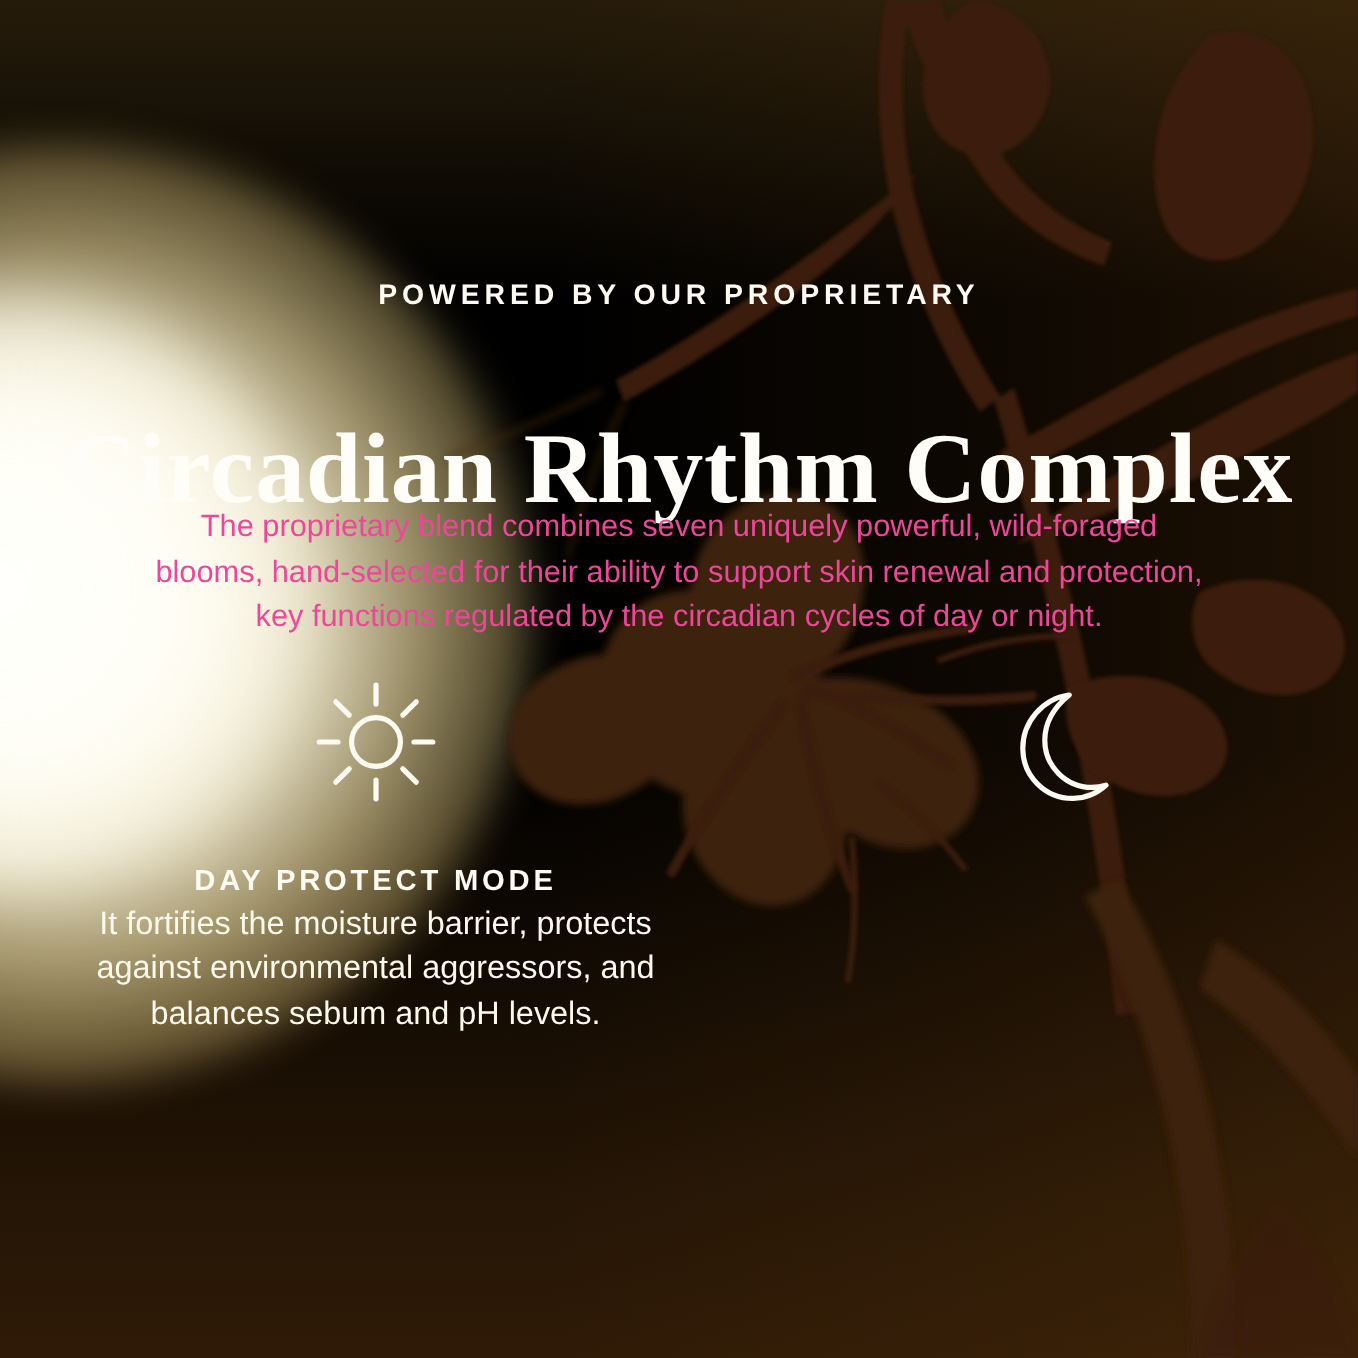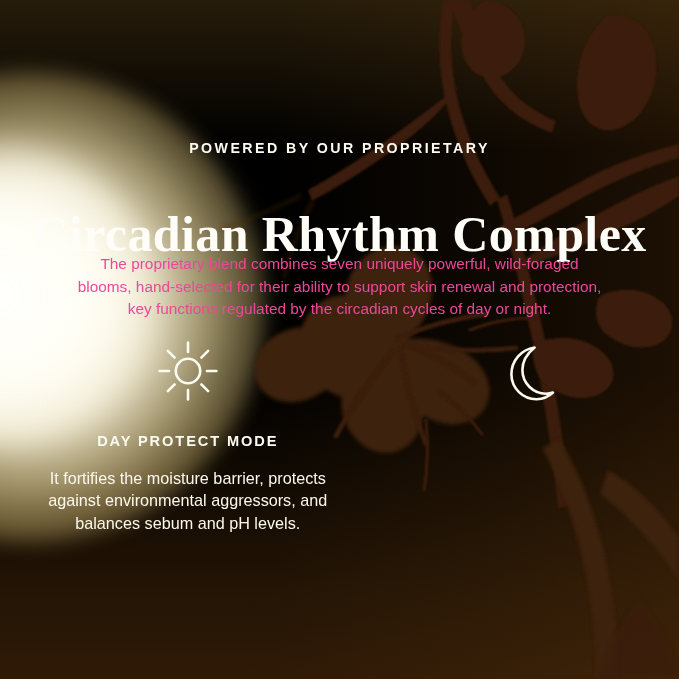--- a/index.html
+++ b/index.html
@@ -167,7 +167,7 @@
     text-align: center;
   }
   .col-body {
-    margin-top: 18px;
+    margin-top: 2px;
     color: #fdf8ec;
     font-size: 16.2px;
     line-height: 1.40;

